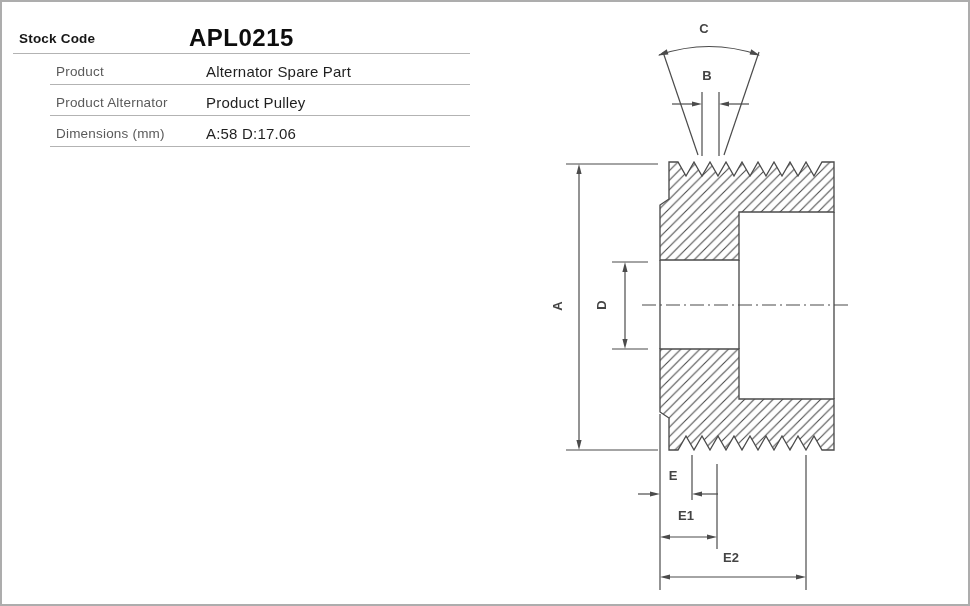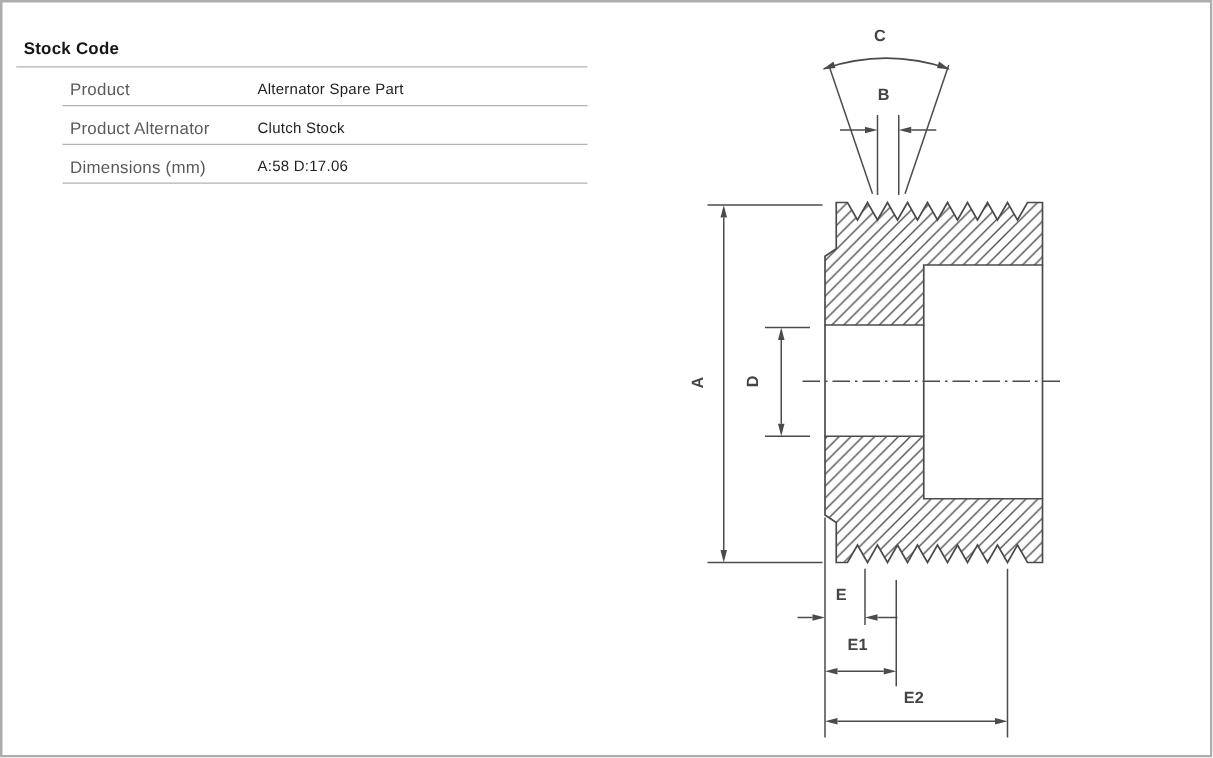--- a/index.html
+++ b/index.html
@@ -49,6 +49,7 @@
   <div class="spec-table">
     <div class="spec-row first">
       <div class="spec-label bold">Stock Code</div>
+      <div class="spec-value code">APL0215</div>
     </div>
     <div class="spec-row regular">
       <div class="spec-label">Product</div>

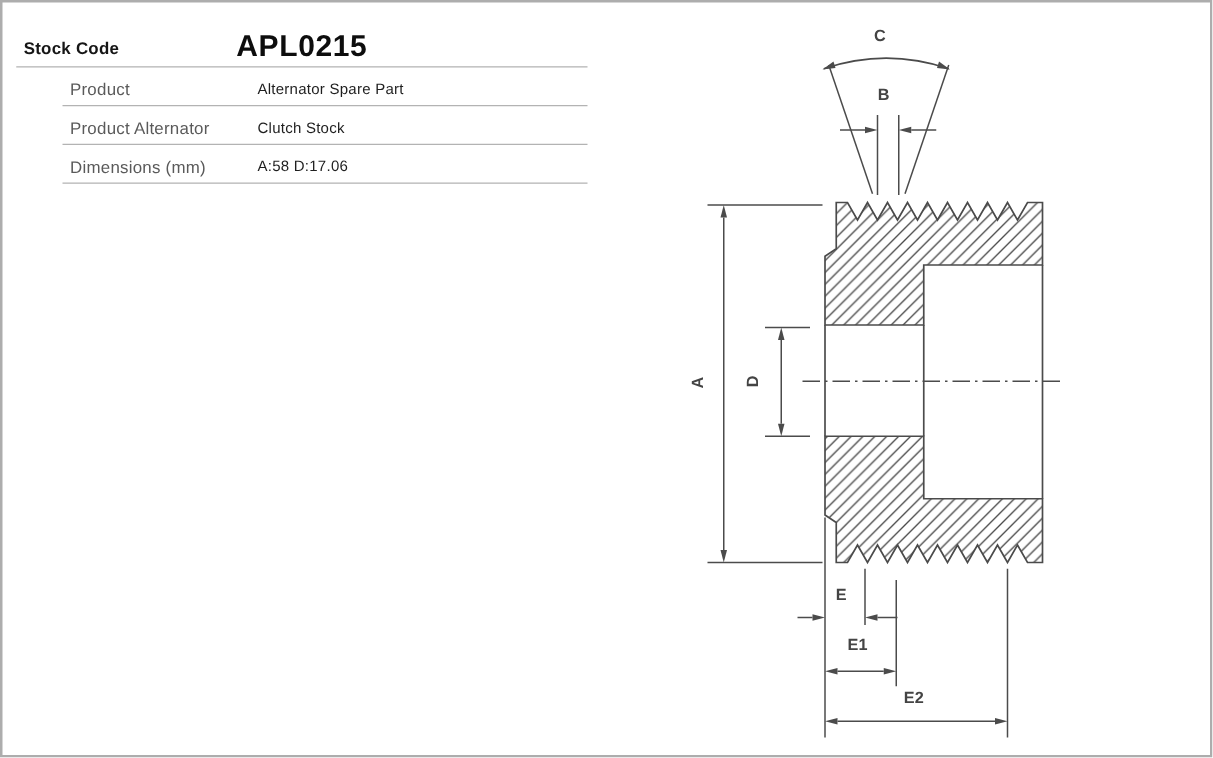--- a/index.html
+++ b/index.html
@@ -29,7 +29,7 @@
   }
   .spec-label.bold { color:#161616; font-weight:700; }
   .spec-value {
-    font-size:12px; color:#1f1f1f; font-weight:500; letter-spacing:0.2px;
+    font-size:15px; color:#1f1f1f; font-weight:500; letter-spacing:0.2px;
   }
   .spec-value.code {
     font-size:24px; font-weight:800; color:#0d0d0d; letter-spacing:0.5px;

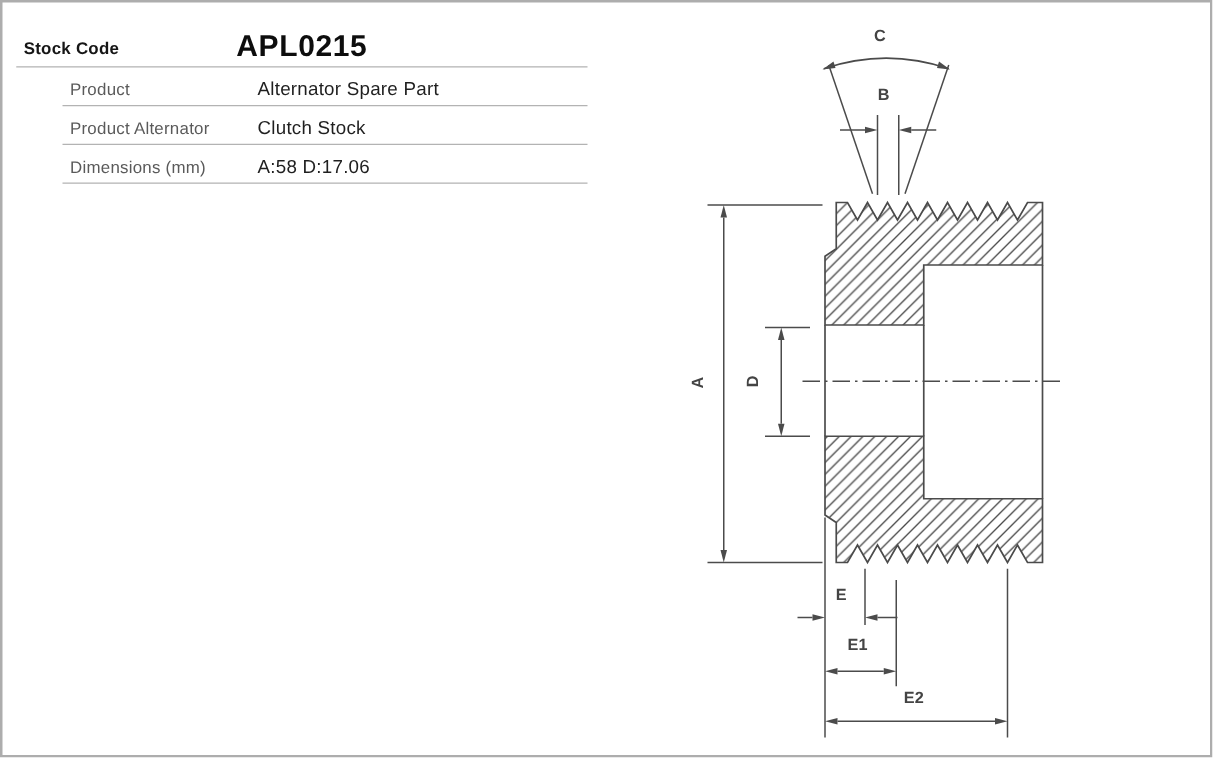--- a/index.html
+++ b/index.html
@@ -57,7 +57,7 @@
     </div>
     <div class="spec-row regular">
       <div class="spec-label">Product Alternator</div>
-      <div class="spec-value">Clutch Stock</div>
+      <div class="spec-value">Product Pulley</div>
     </div>
     <div class="spec-row regular">
       <div class="spec-label">Dimensions (mm)</div>

